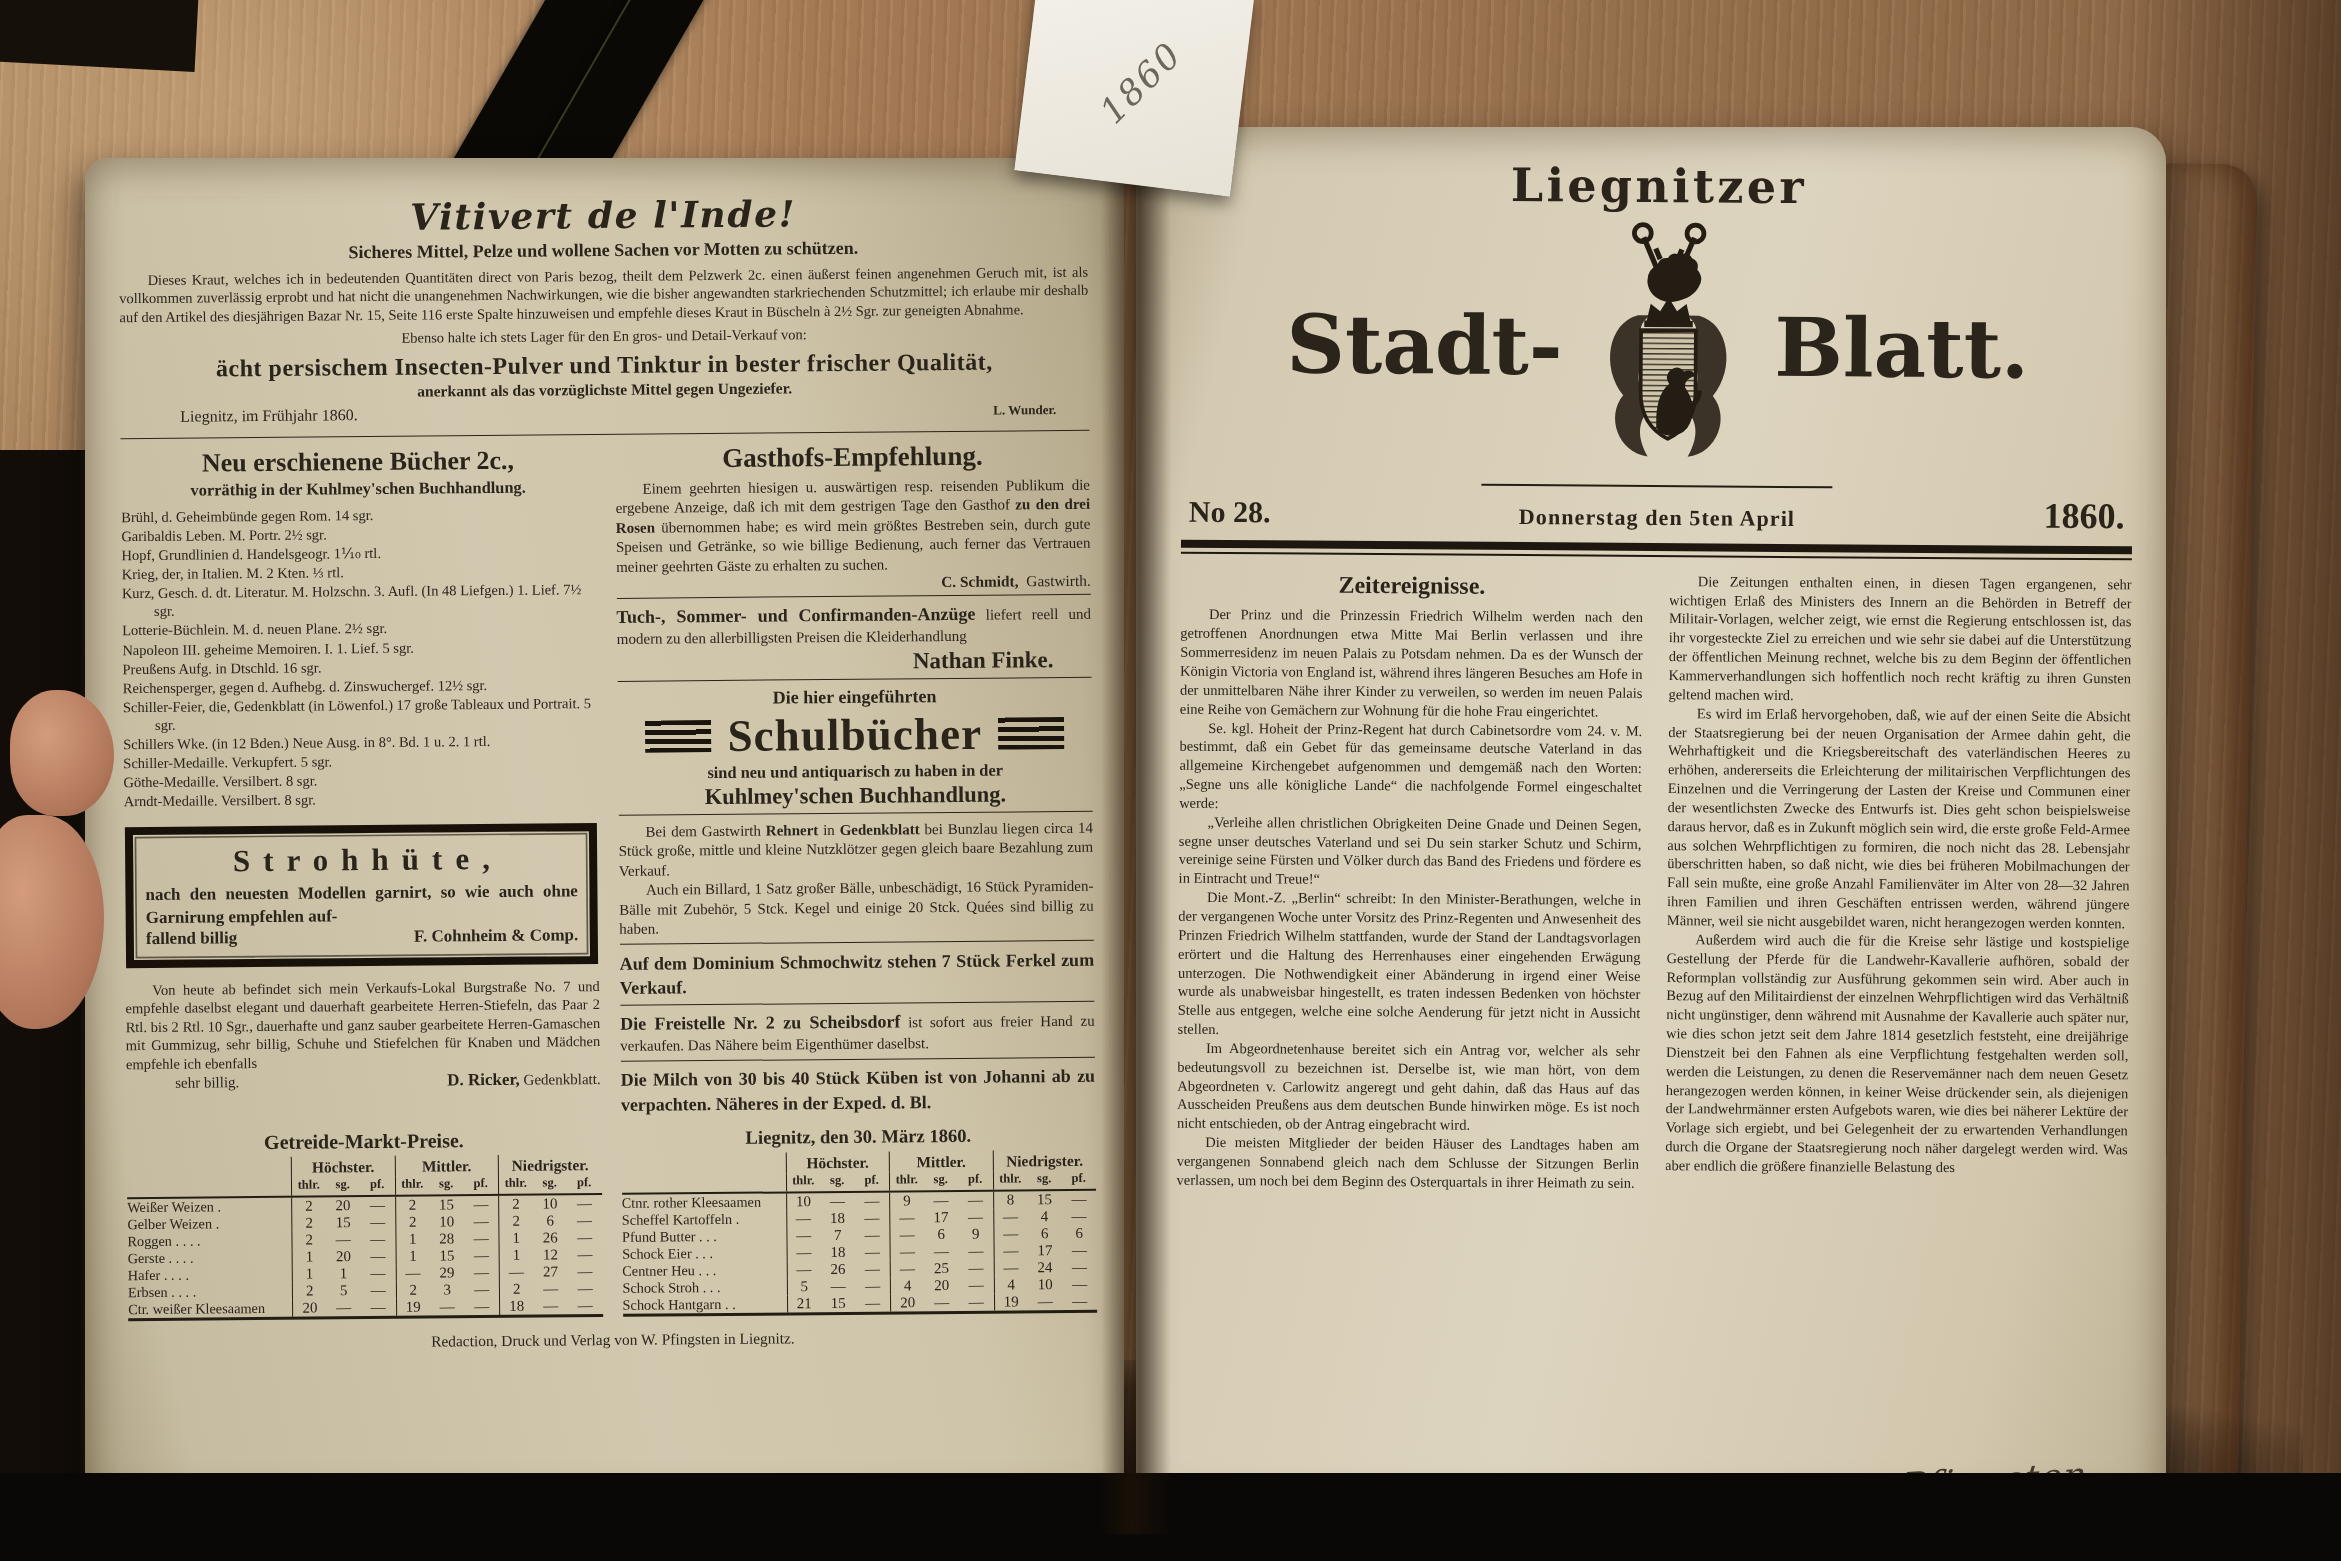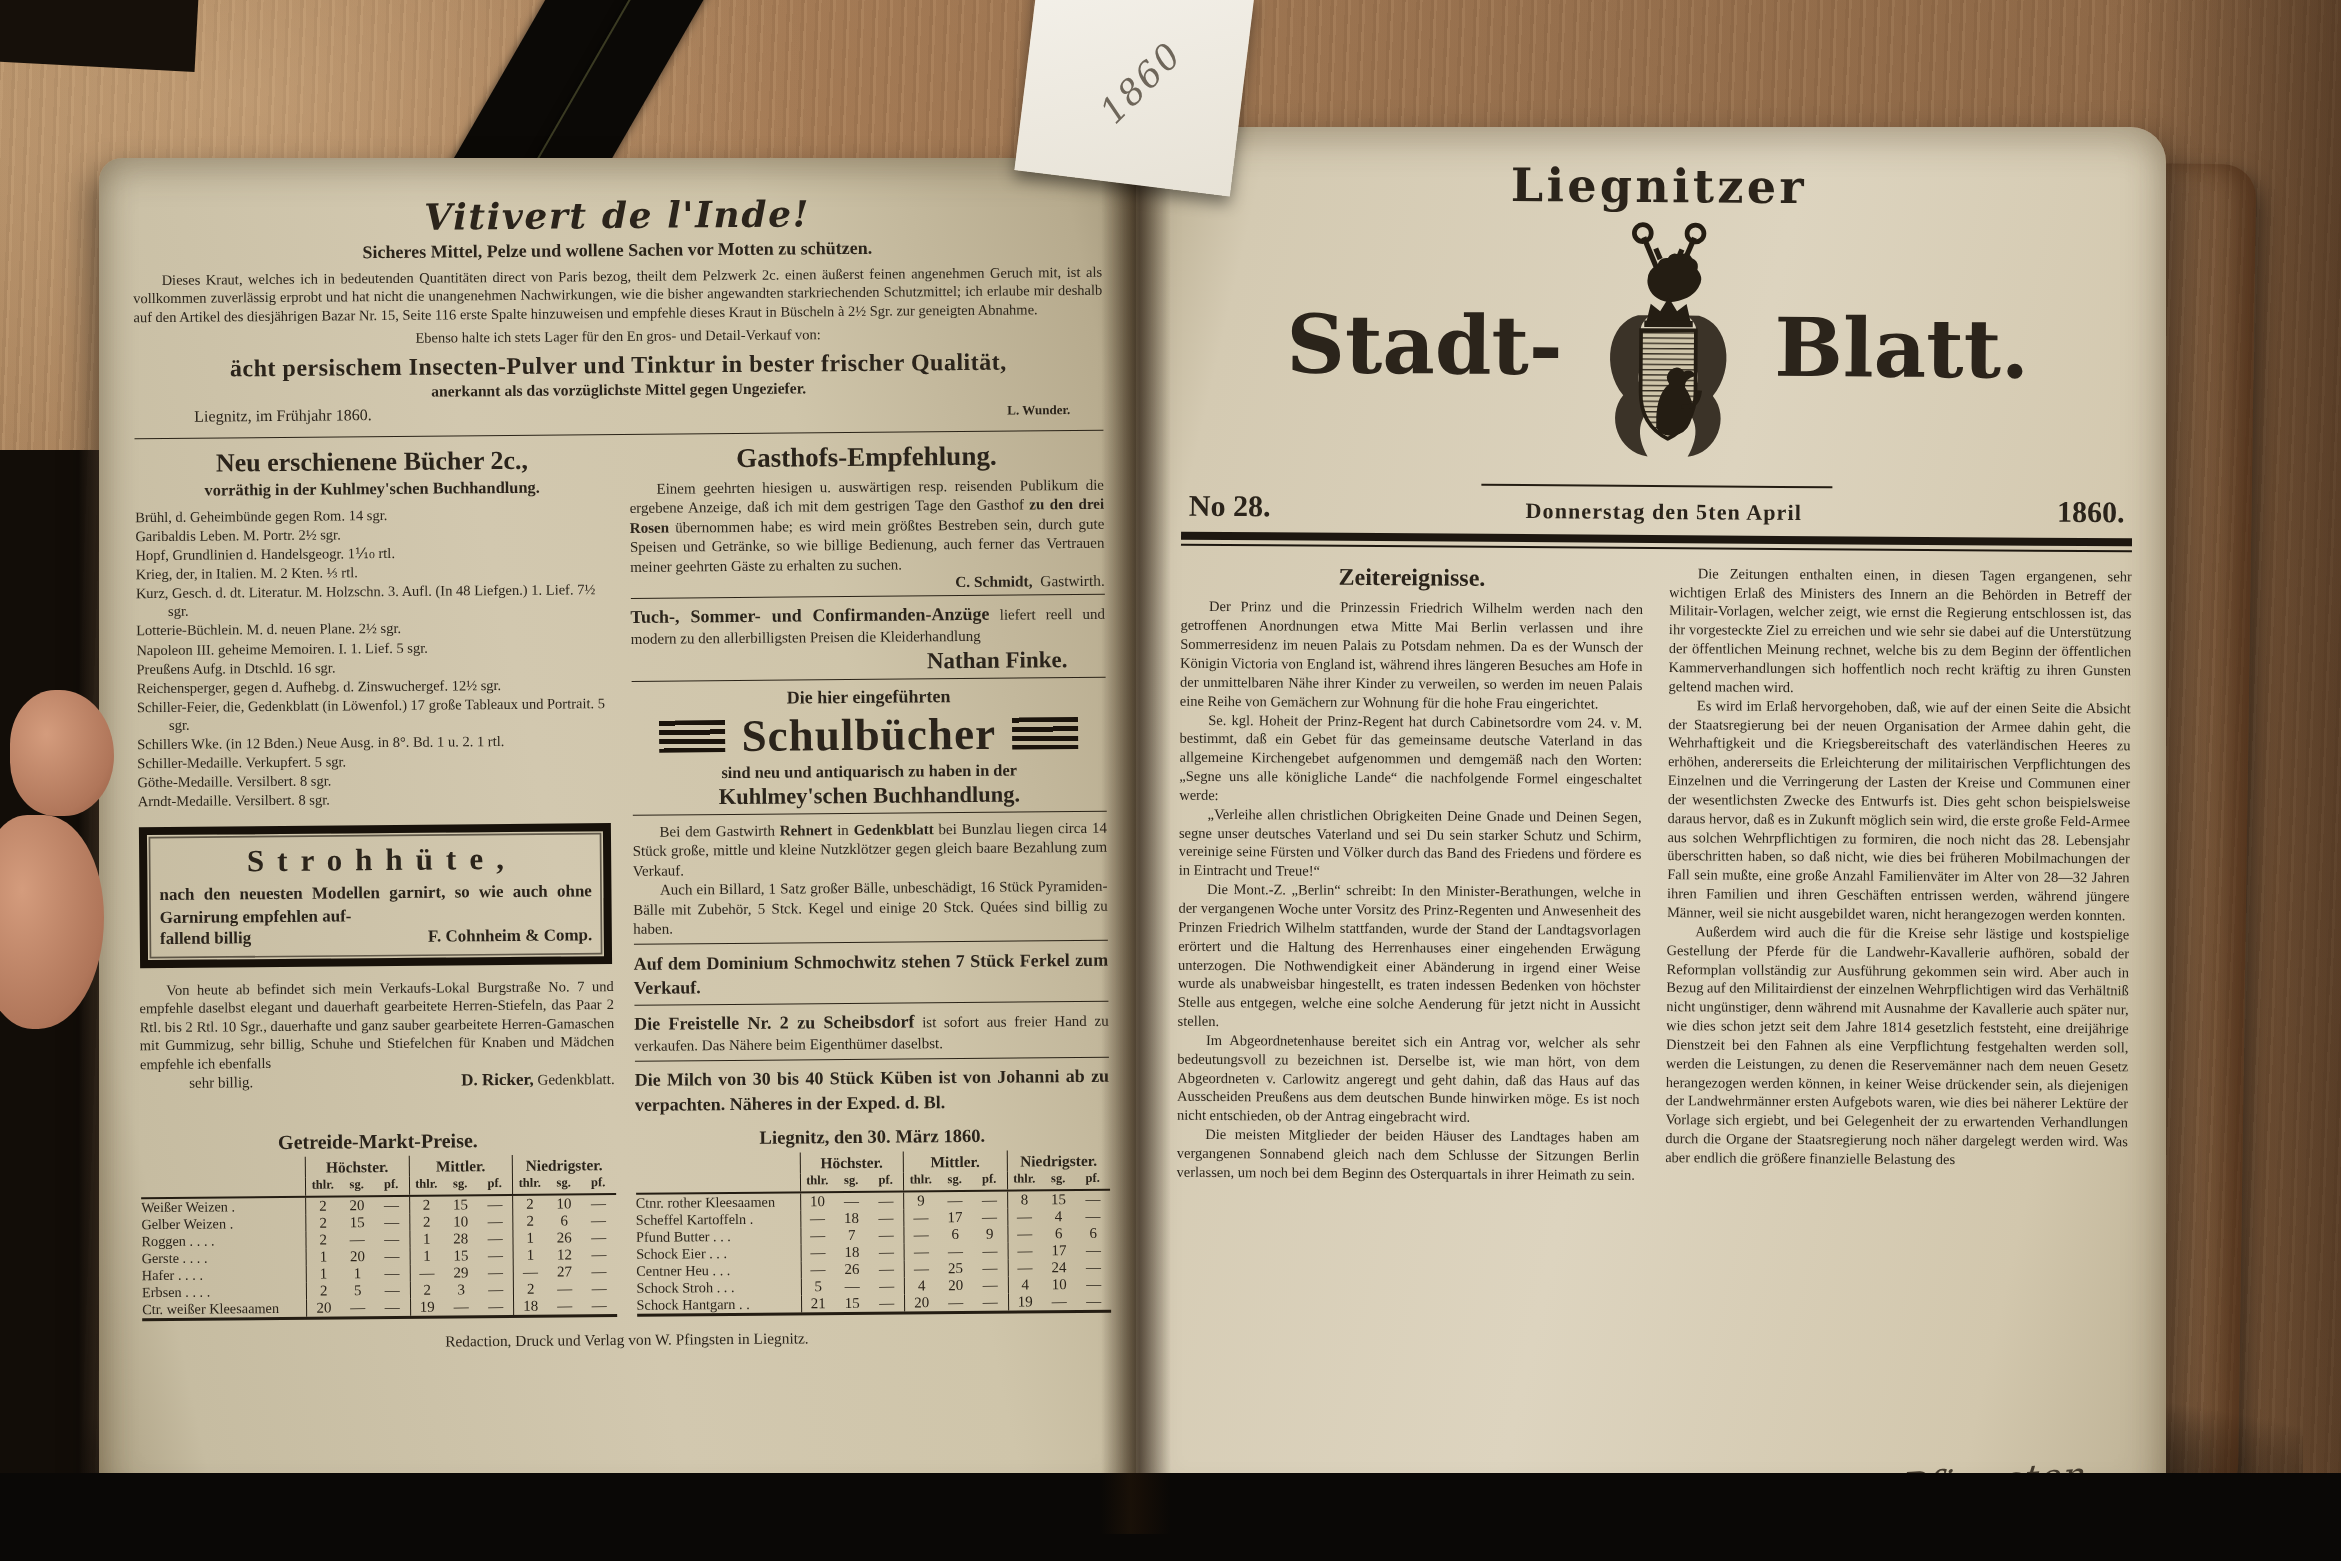--- a/index.html
+++ b/index.html
@@ -30,7 +30,7 @@
     box-shadow:inset -16.4px 0 27px rgba(60,30,10,.55),5.5px 11px 22px rgba(0,0,0,.5);}
   
   .page{position:absolute;}
-  .page-l{left:99px;top:158px;width:1039px;height:1361px;border-radius:23px 10px 10px 25px;
+  .page-l{left:85px;top:158px;width:1039px;height:1361px;border-radius:23px 10px 10px 25px;
     background:linear-gradient(78deg,#a99d80 0%,#c6bca1 9%,#d2c8af 45%,#cfc5aa 70%,#b7ab8e 94%,#a2967a 100%);
     box-shadow:inset 0 14.3px 33px rgba(70,50,25,.28),inset 0 -18.6px 38px rgba(70,50,25,.33),-7.7px 14.3px 33px rgba(0,0,0,.45);}
   .page-r{left:1136px;top:127px;width:1030px;height:1403px;border-radius:13px 35px 30px 10px;

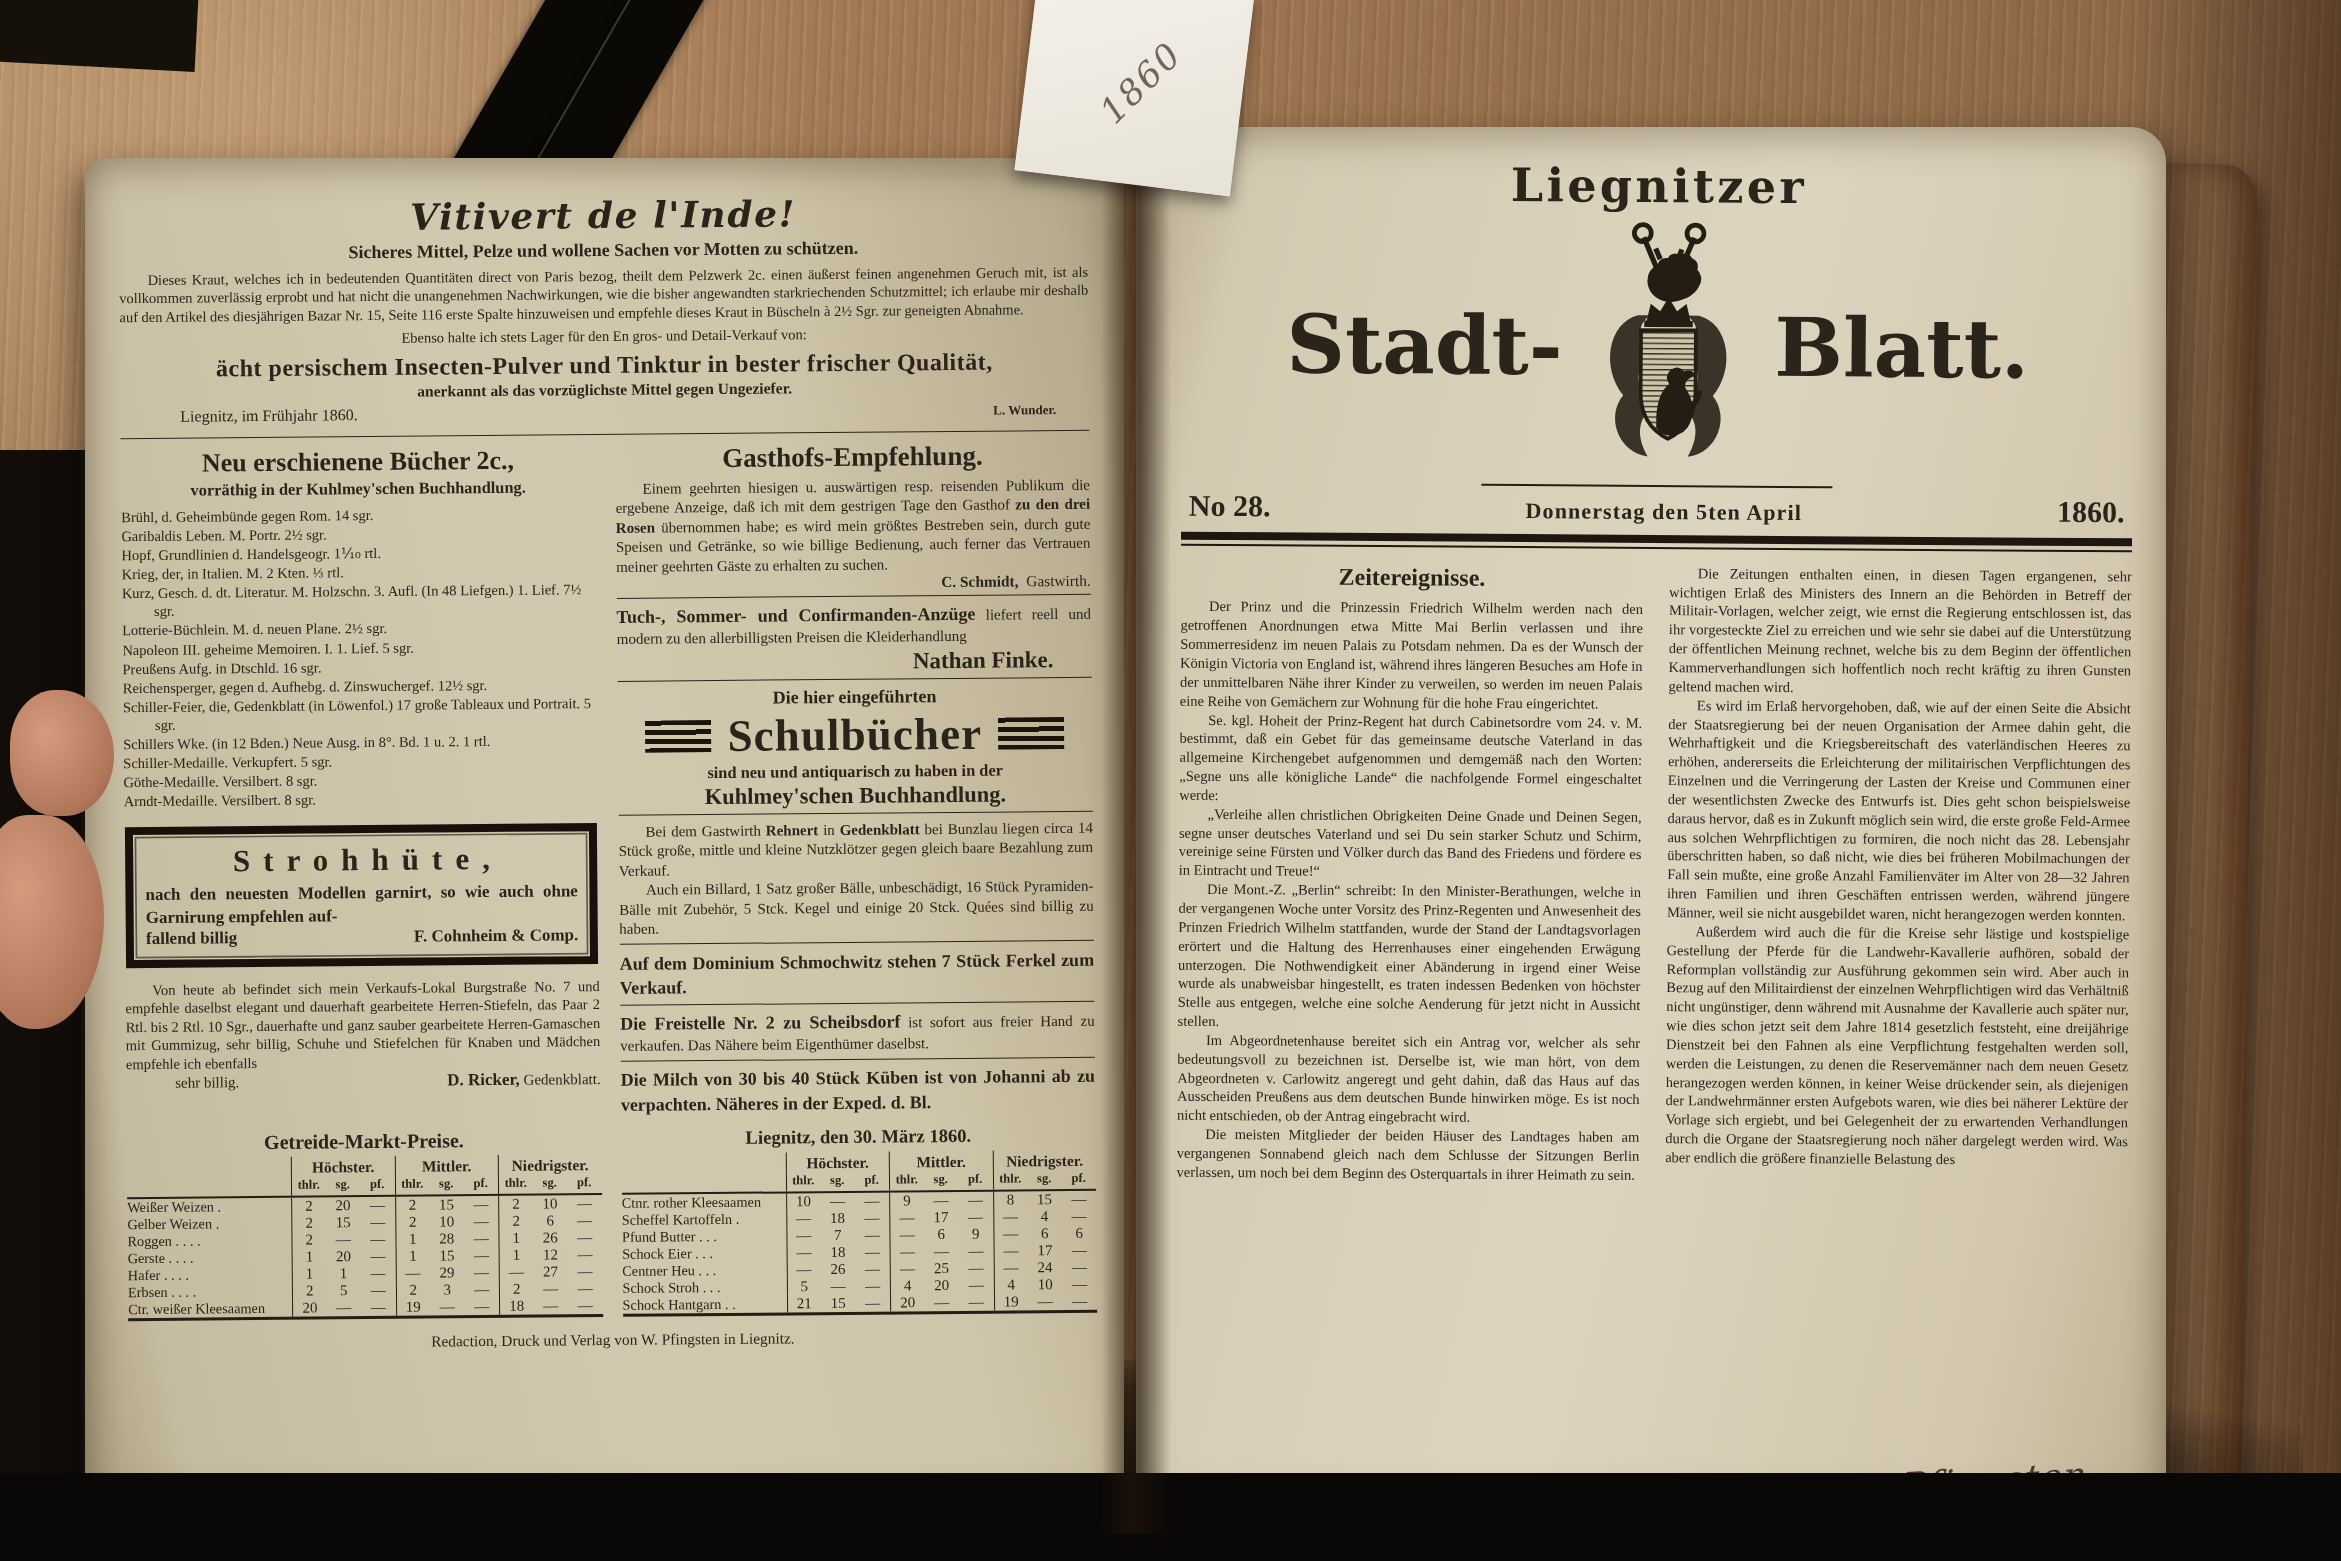--- a/index.html
+++ b/index.html
@@ -116,7 +116,7 @@
   .dateline{display:flex;justify-content:space-between;align-items:baseline;font-weight:bold;padding:0 7.7px;}
   .dl-no{font-size:30px;}
   .dl-date{font-size:22px;letter-spacing:1.1px;}
-  .dl-year{font-size:30px;}
+  .dl-year{font-size:36px;}
   .thick-rule{height:4.4px;border-top:8.8px solid #1d1710;border-bottom:2.7px solid #1d1710;margin:8.8px 0 14.3px;}
   .article{display:flex;gap:26px;}
   .acol{flex:1;min-width:0;font-size:14.5px;line-height:1.3;text-align:justify;height:784px;overflow:hidden;}

